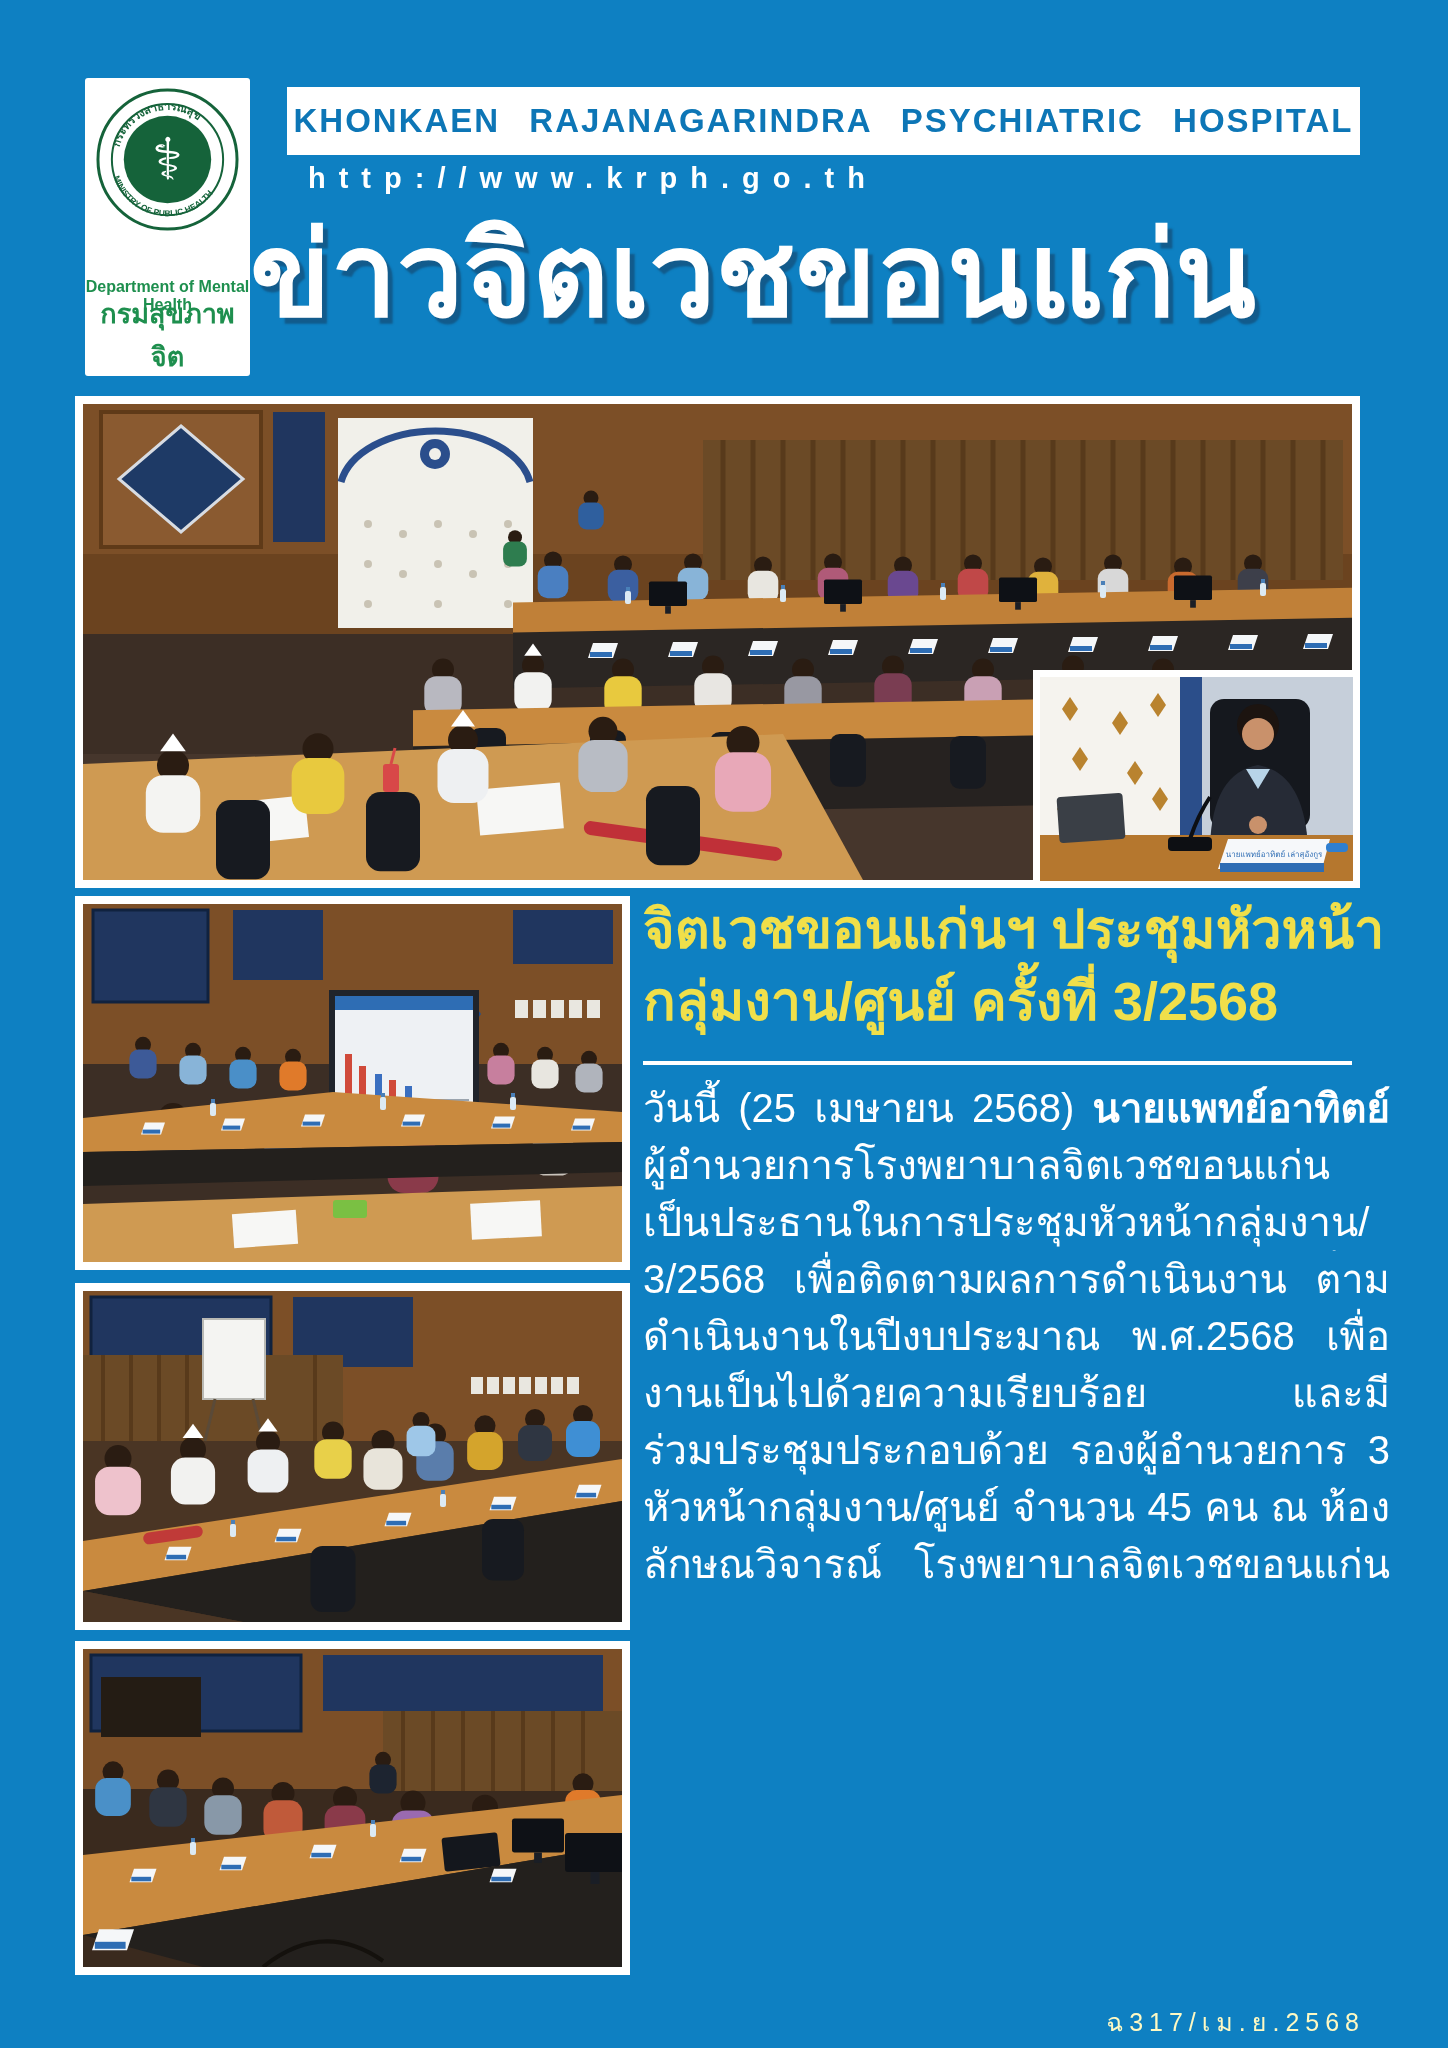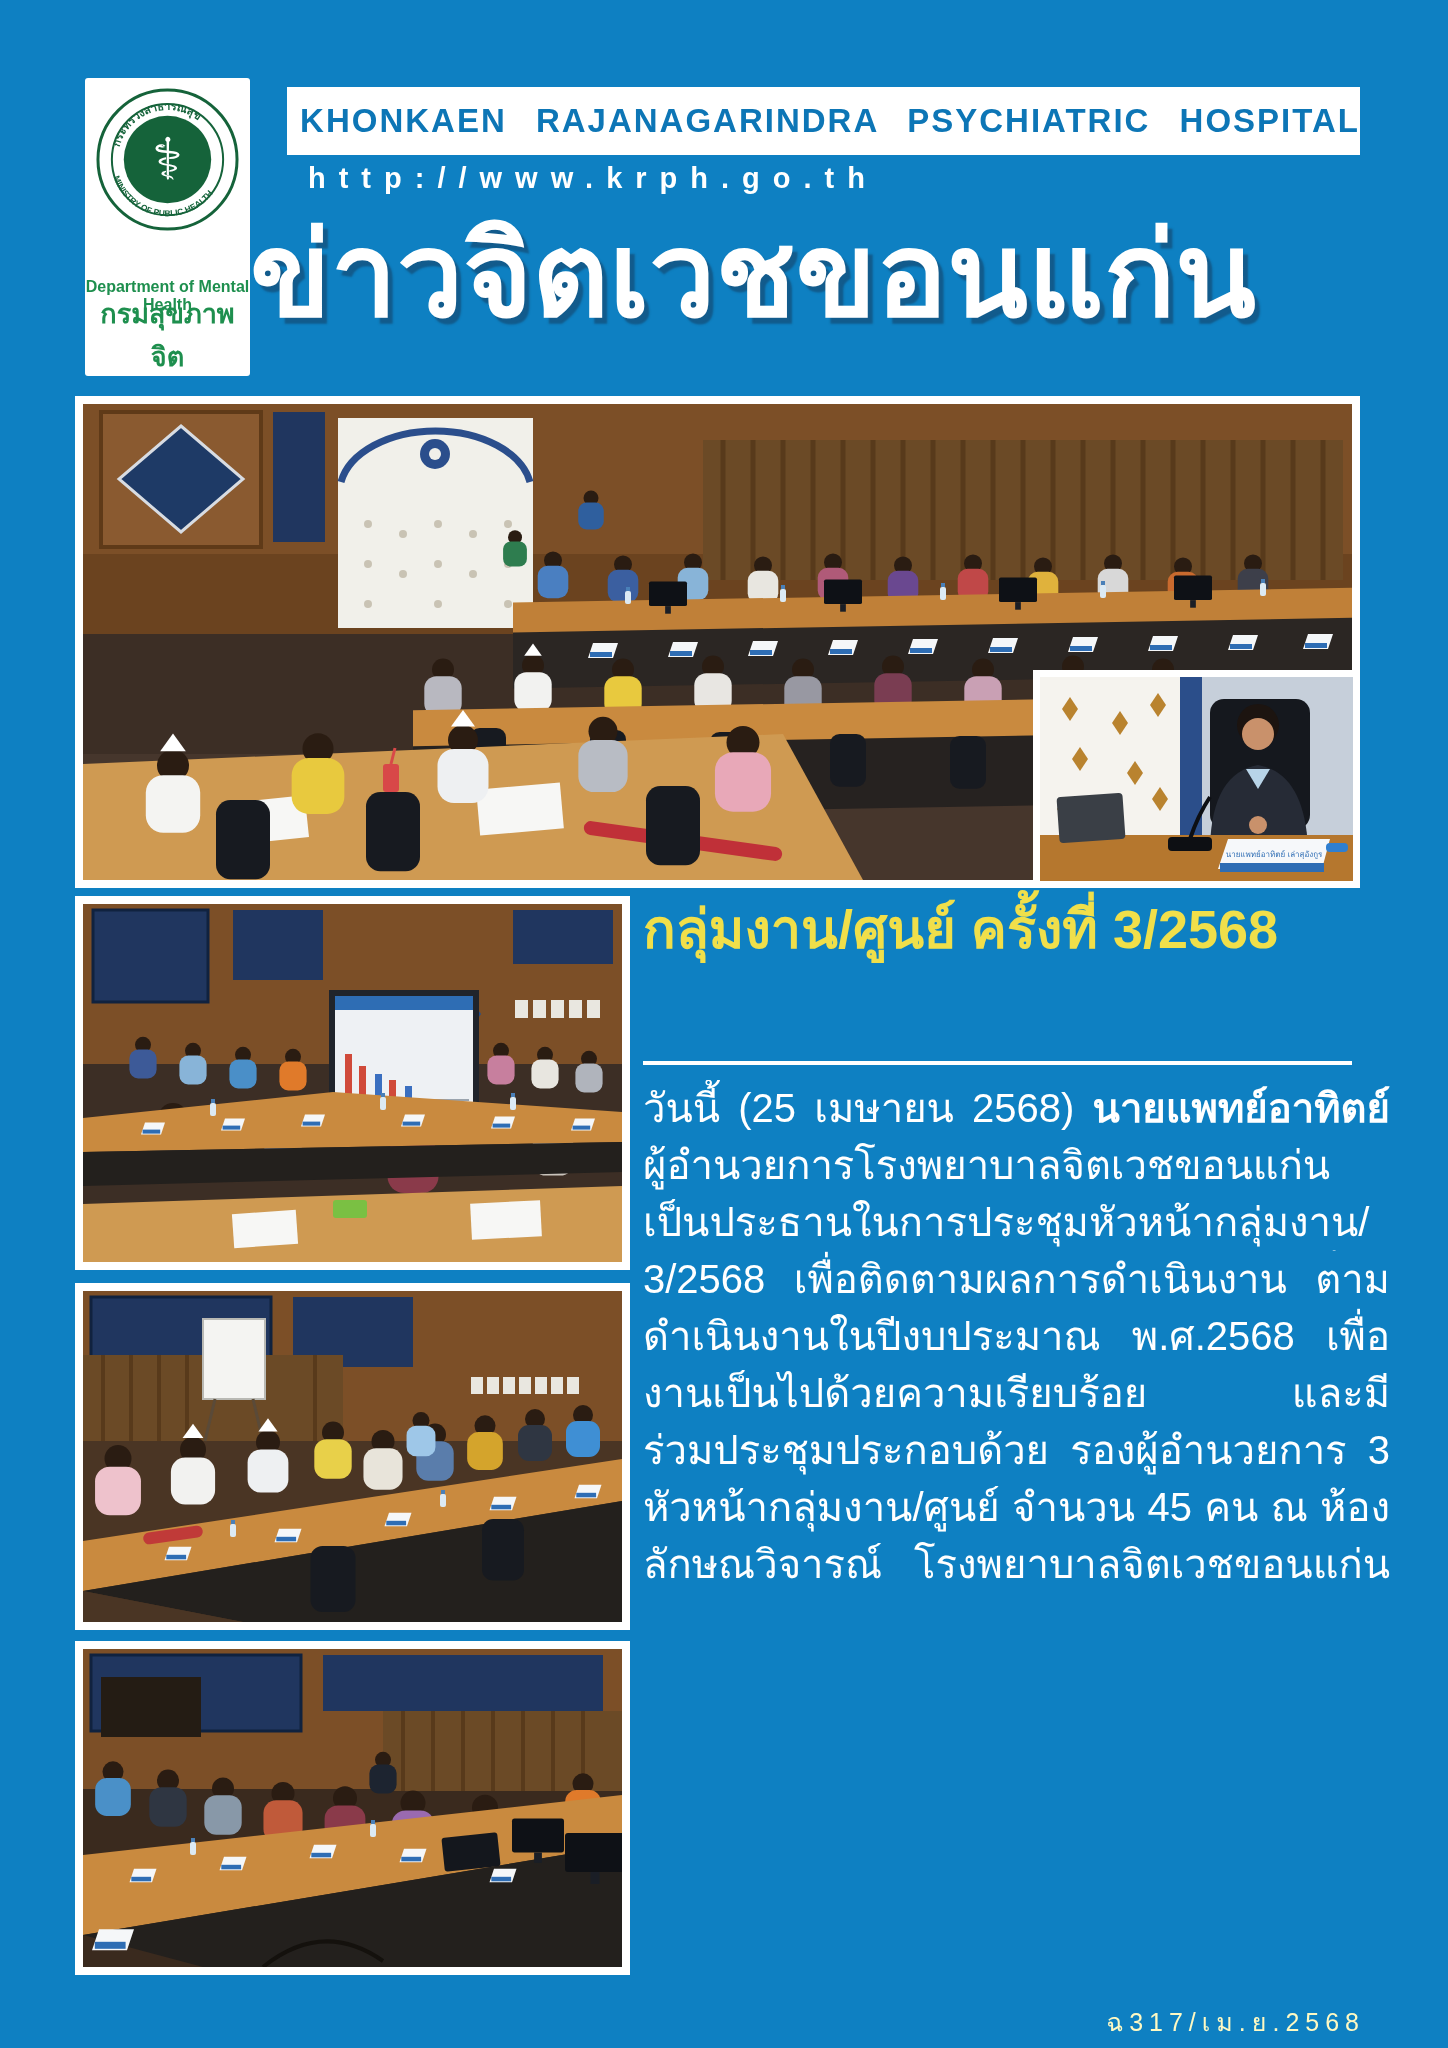--- a/index.html
+++ b/index.html
@@ -17,7 +17,7 @@
   .issue-date{position:absolute;left:0;bottom:6px;width:100%;font-size:30px;font-weight:bold;color:#0D76B6;}
   .hospital-banner{
     position:absolute;left:287px;top:87px;width:1073px;height:68px;background:#fff;
-    display:flex;align-items:center;justify-content:flex-end;
+    display:flex;align-items:center;justify-content:center;
   }
   .hospital-banner span{font-size:33px;font-weight:bold;color:#0D76B6;letter-spacing:2px;word-spacing:18px;white-space:nowrap;}
   .website{

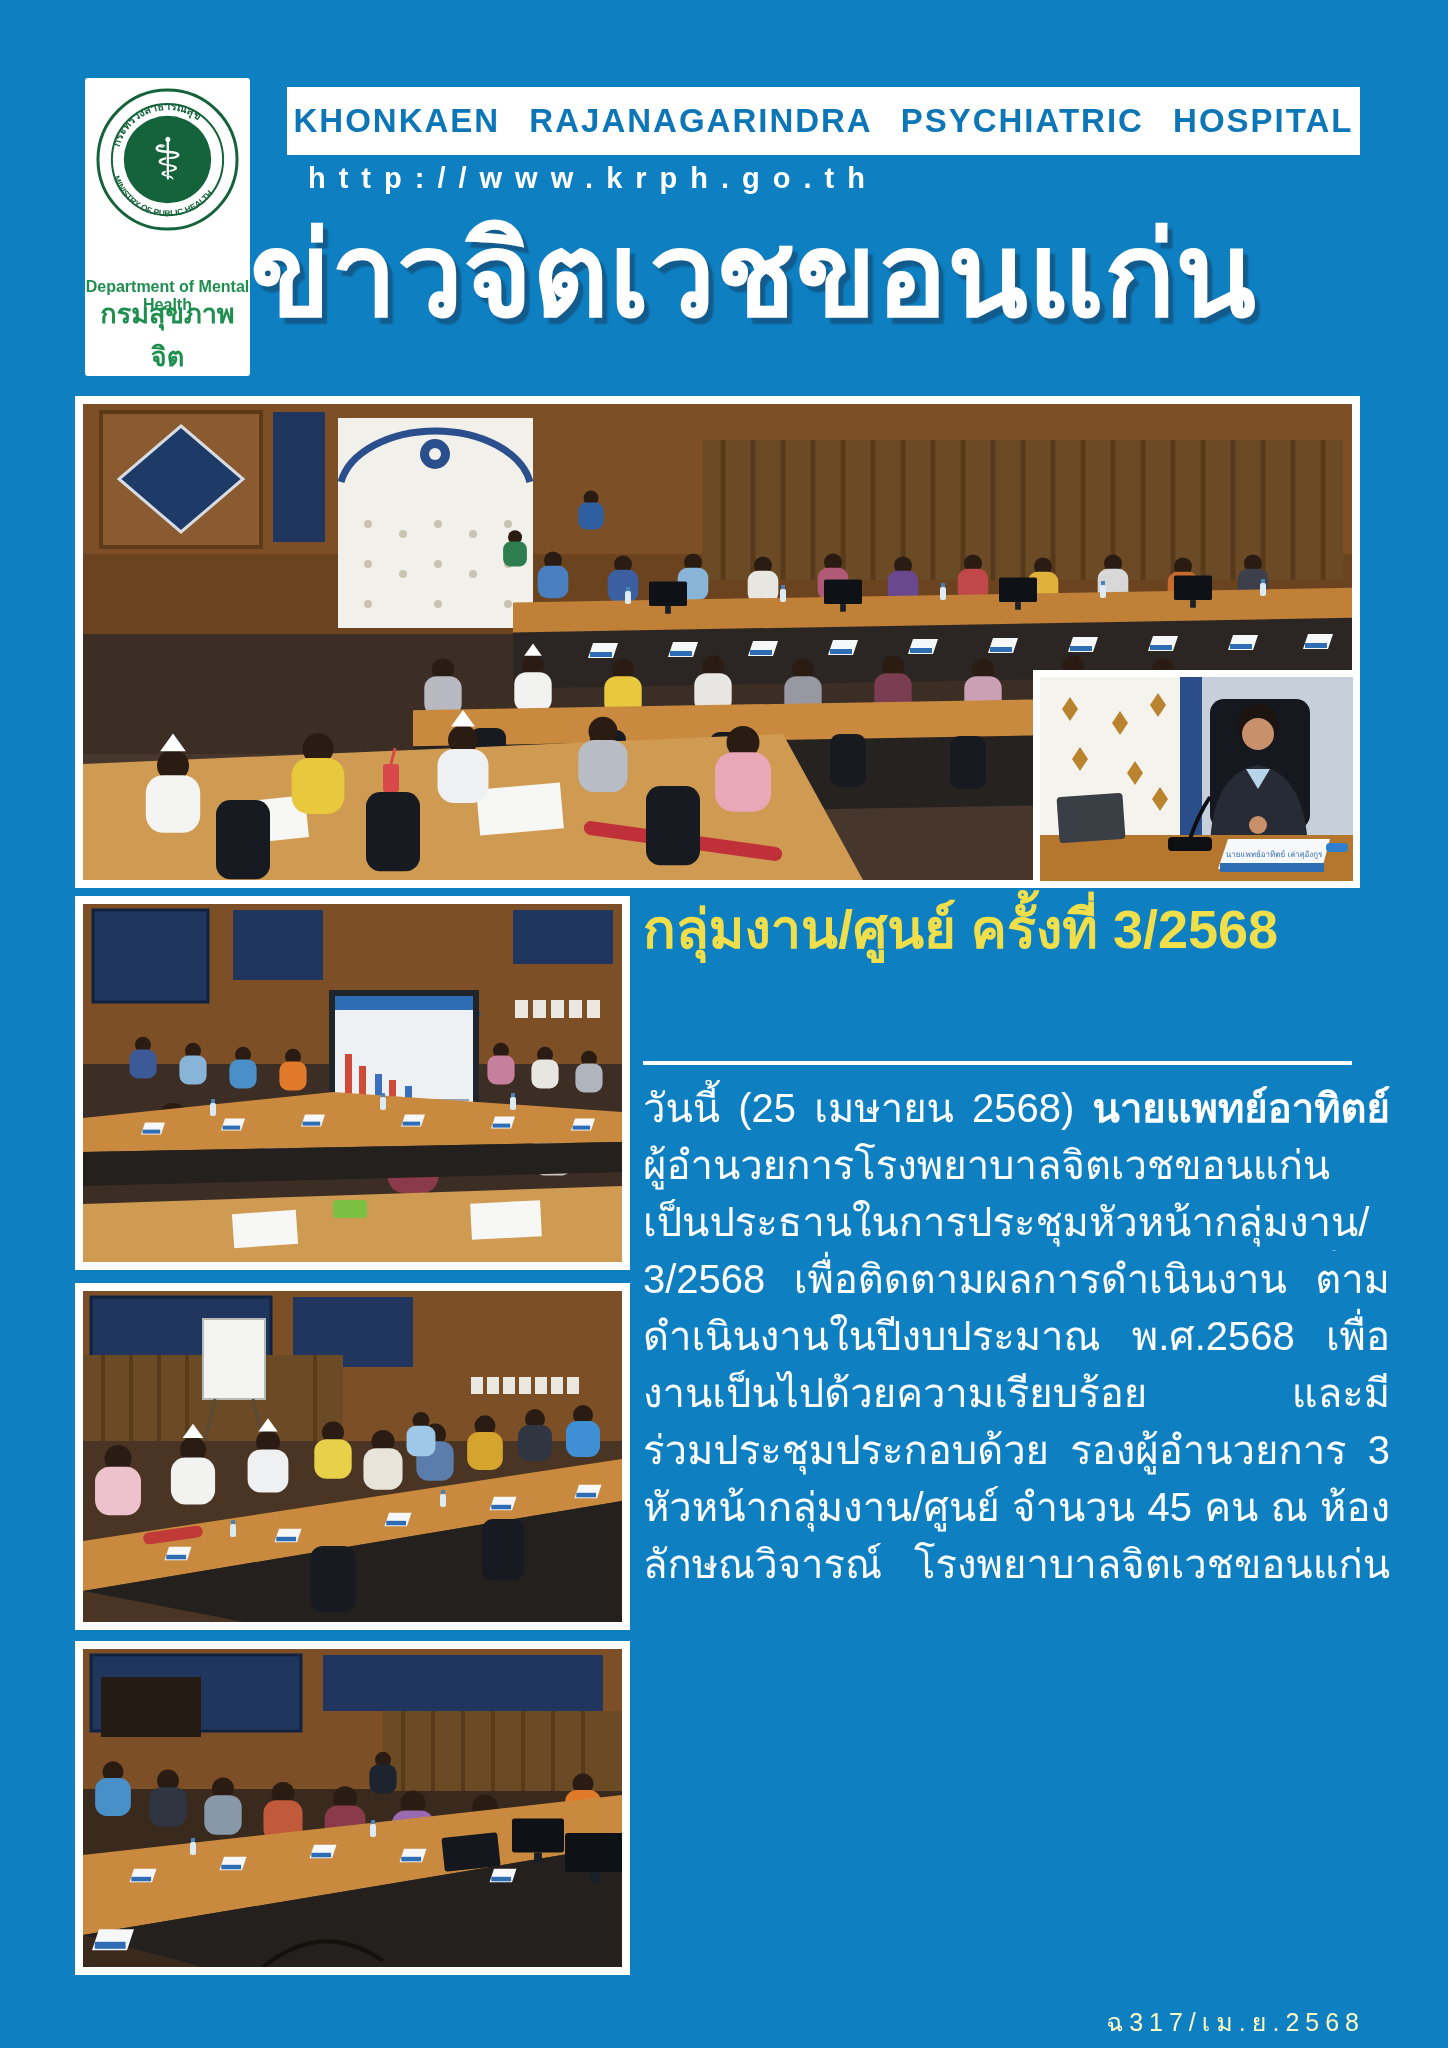--- a/index.html
+++ b/index.html
@@ -446,6 +446,7 @@
   </figure>
 
   <div class="headline">
+    <div>จิตเวชขอนแก่นฯ ประชุมหัวหน้า</div>
     <div>กลุ่มงาน/ศูนย์ ครั้งที่ 3/2568</div>
   </div>
 

